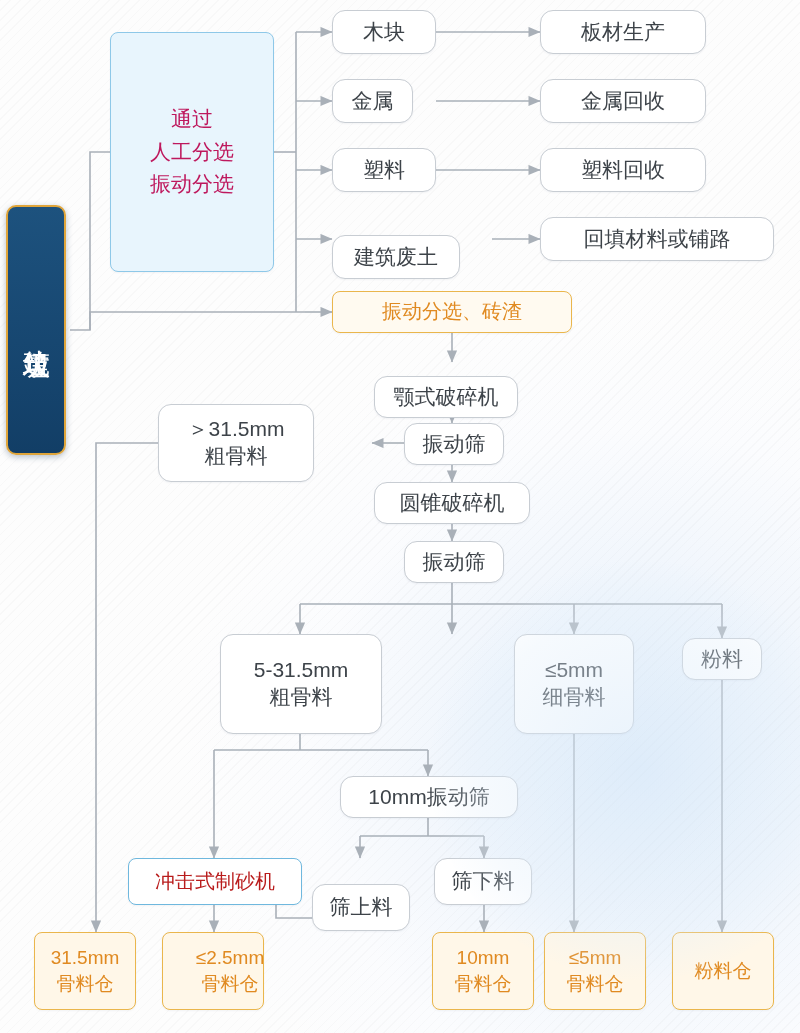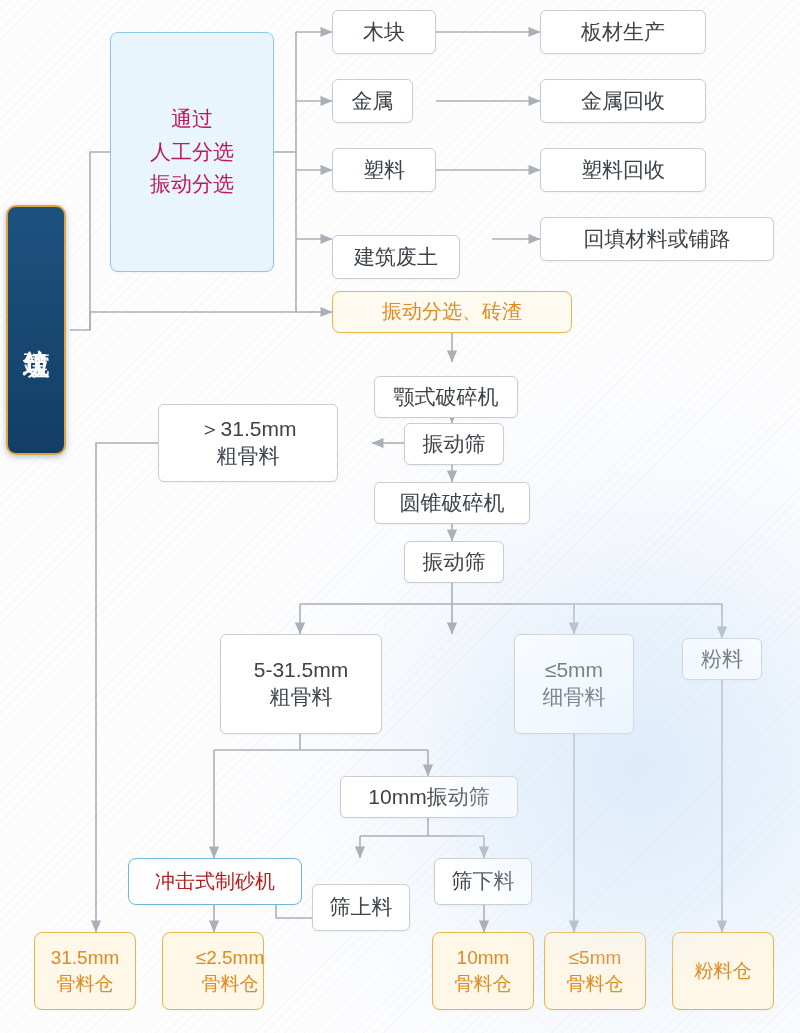--- a/index.html
+++ b/index.html
@@ -48,7 +48,7 @@
     align-items: center;
     justify-content: center;
     text-align: center;
-    border-radius: 6px;
+    border-radius: 13px;
     background: #ffffff;
     border: 1px solid #c8cdd3;
     color: #3c4category;

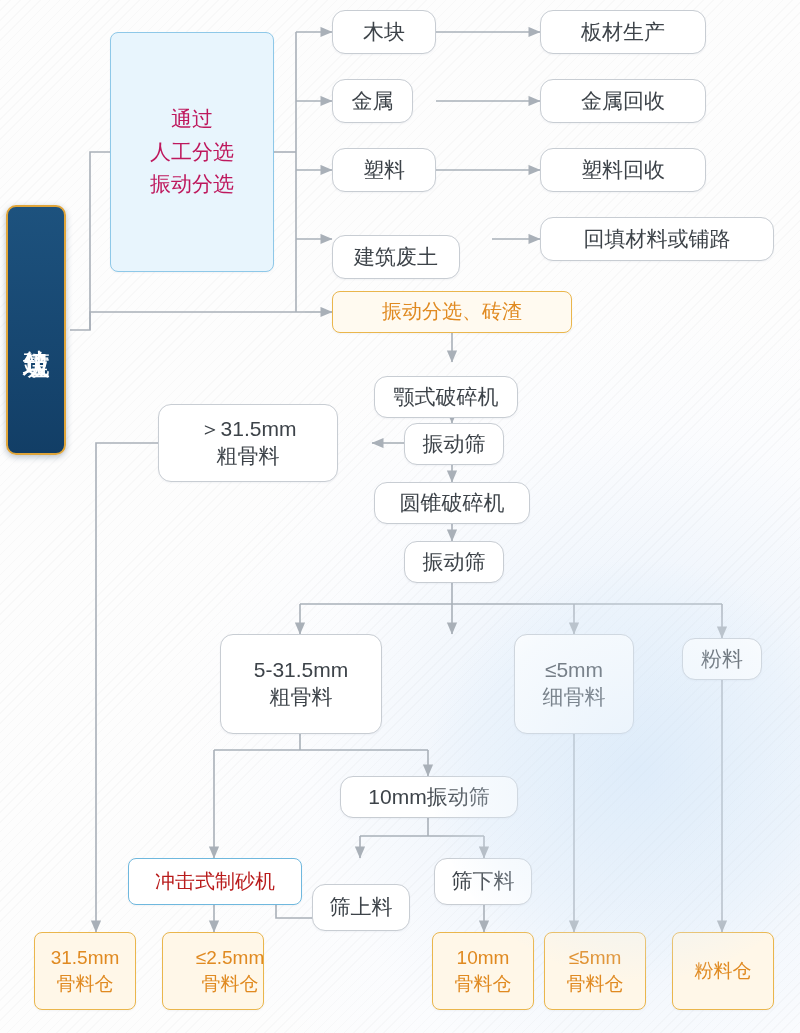--- a/index.html
+++ b/index.html
@@ -224,7 +224,7 @@
     <span>振动筛</span>
   </div>
 
-  <div class="node plain" style="left:158px; top:404px; width:180px; height:78px;">
+  <div class="node plain" style="left:158px; top:404px; width:156px; height:78px;">
     <span>＞31.5mm</span>
     <span>粗骨料</span>
   </div>

